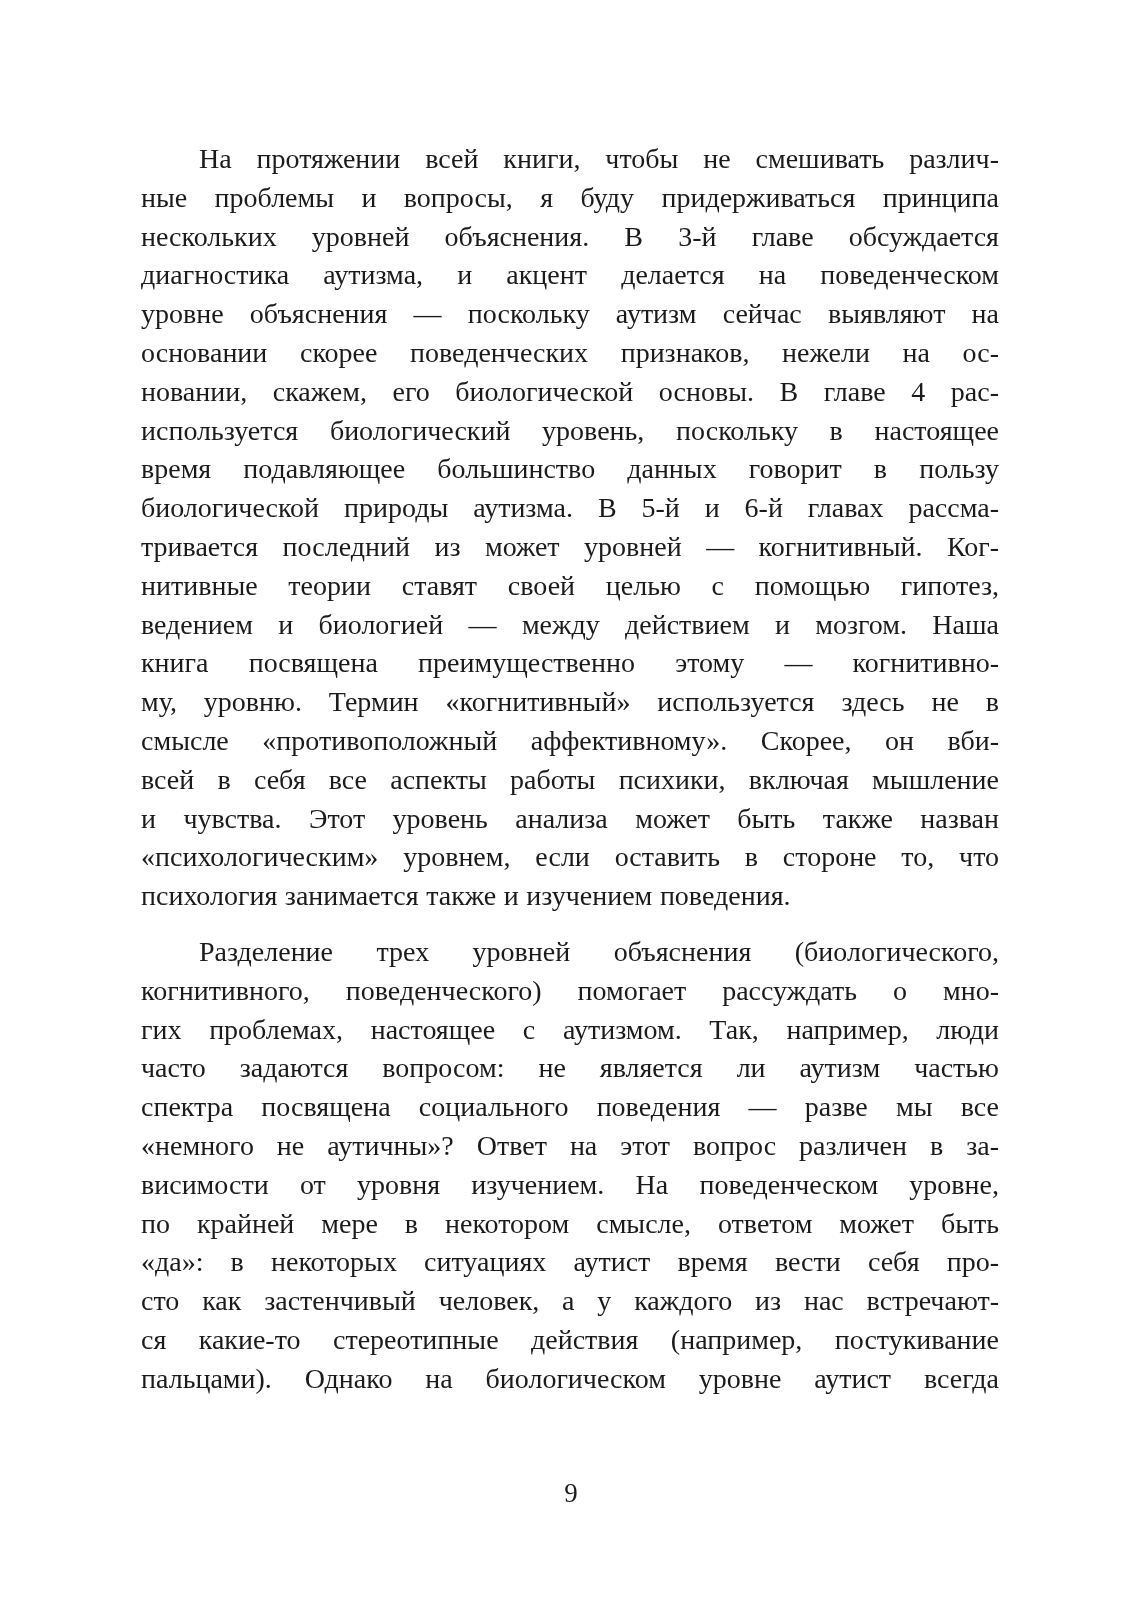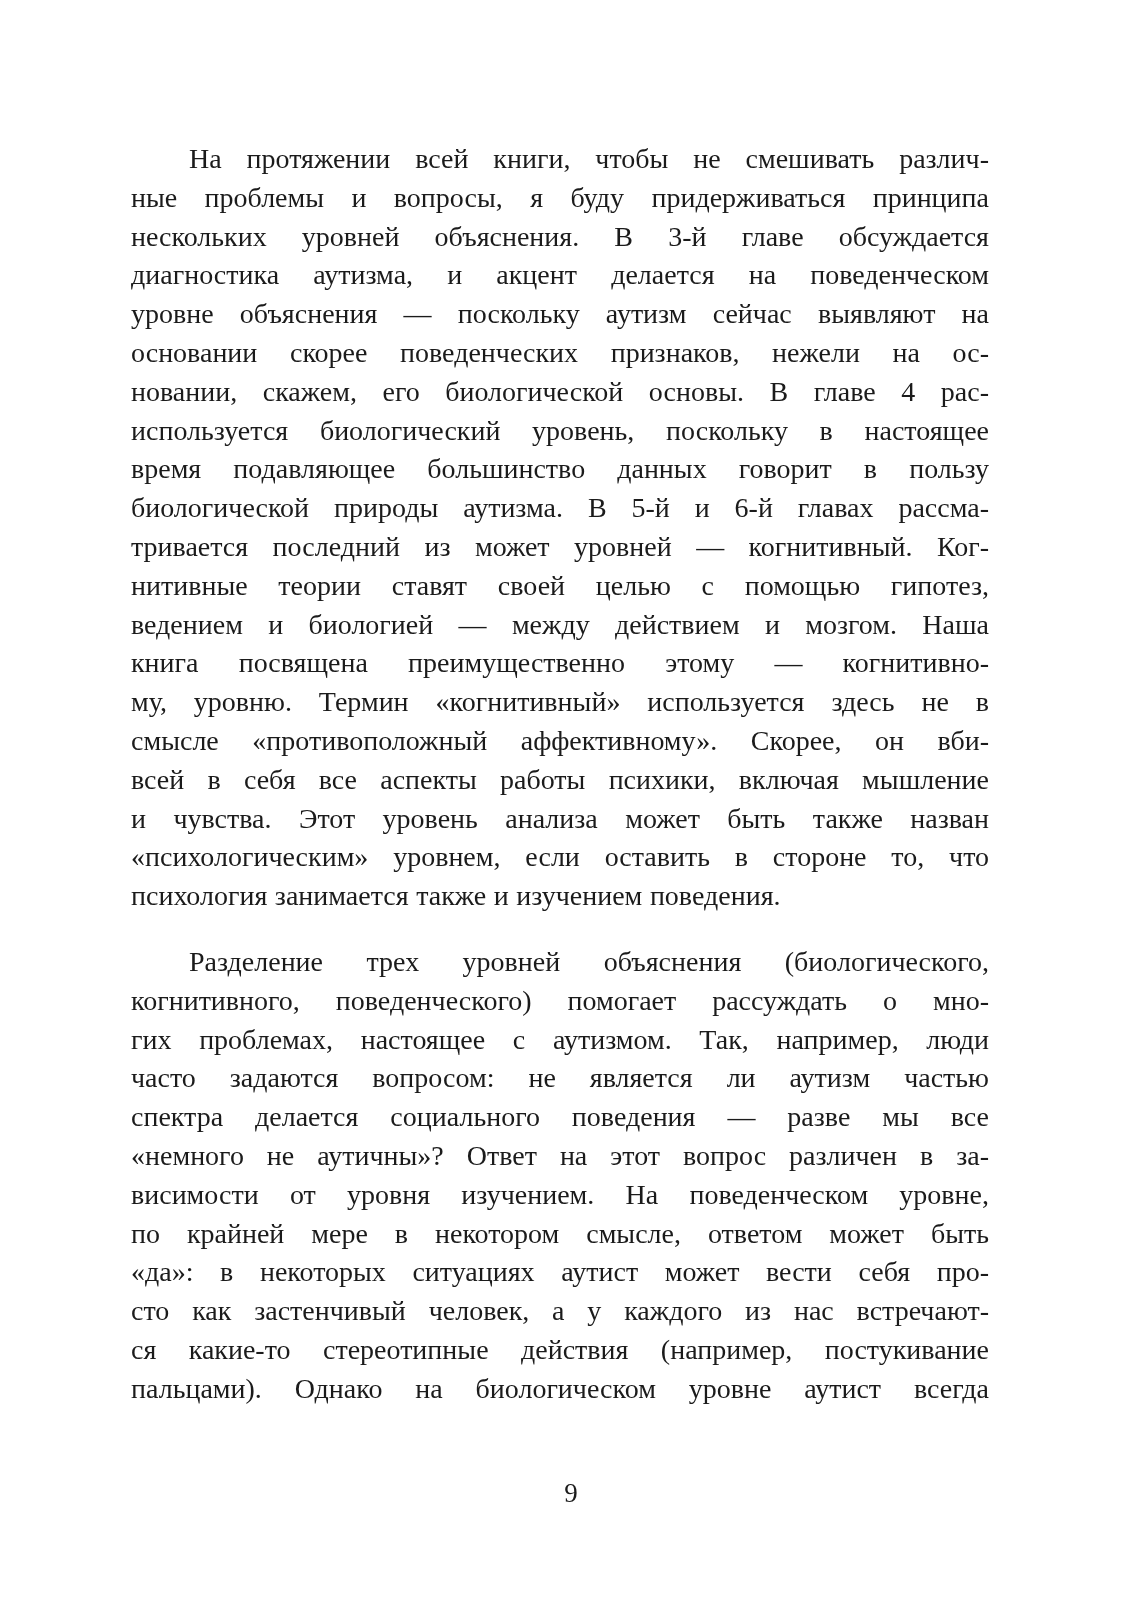--- a/index.html
+++ b/index.html
@@ -16,7 +16,7 @@
   }
   .text-block {
     position: absolute;
-    left: 131px;
+    left: 141px;
     top: 140px;
     width: 858px;
     font-size: 28px;

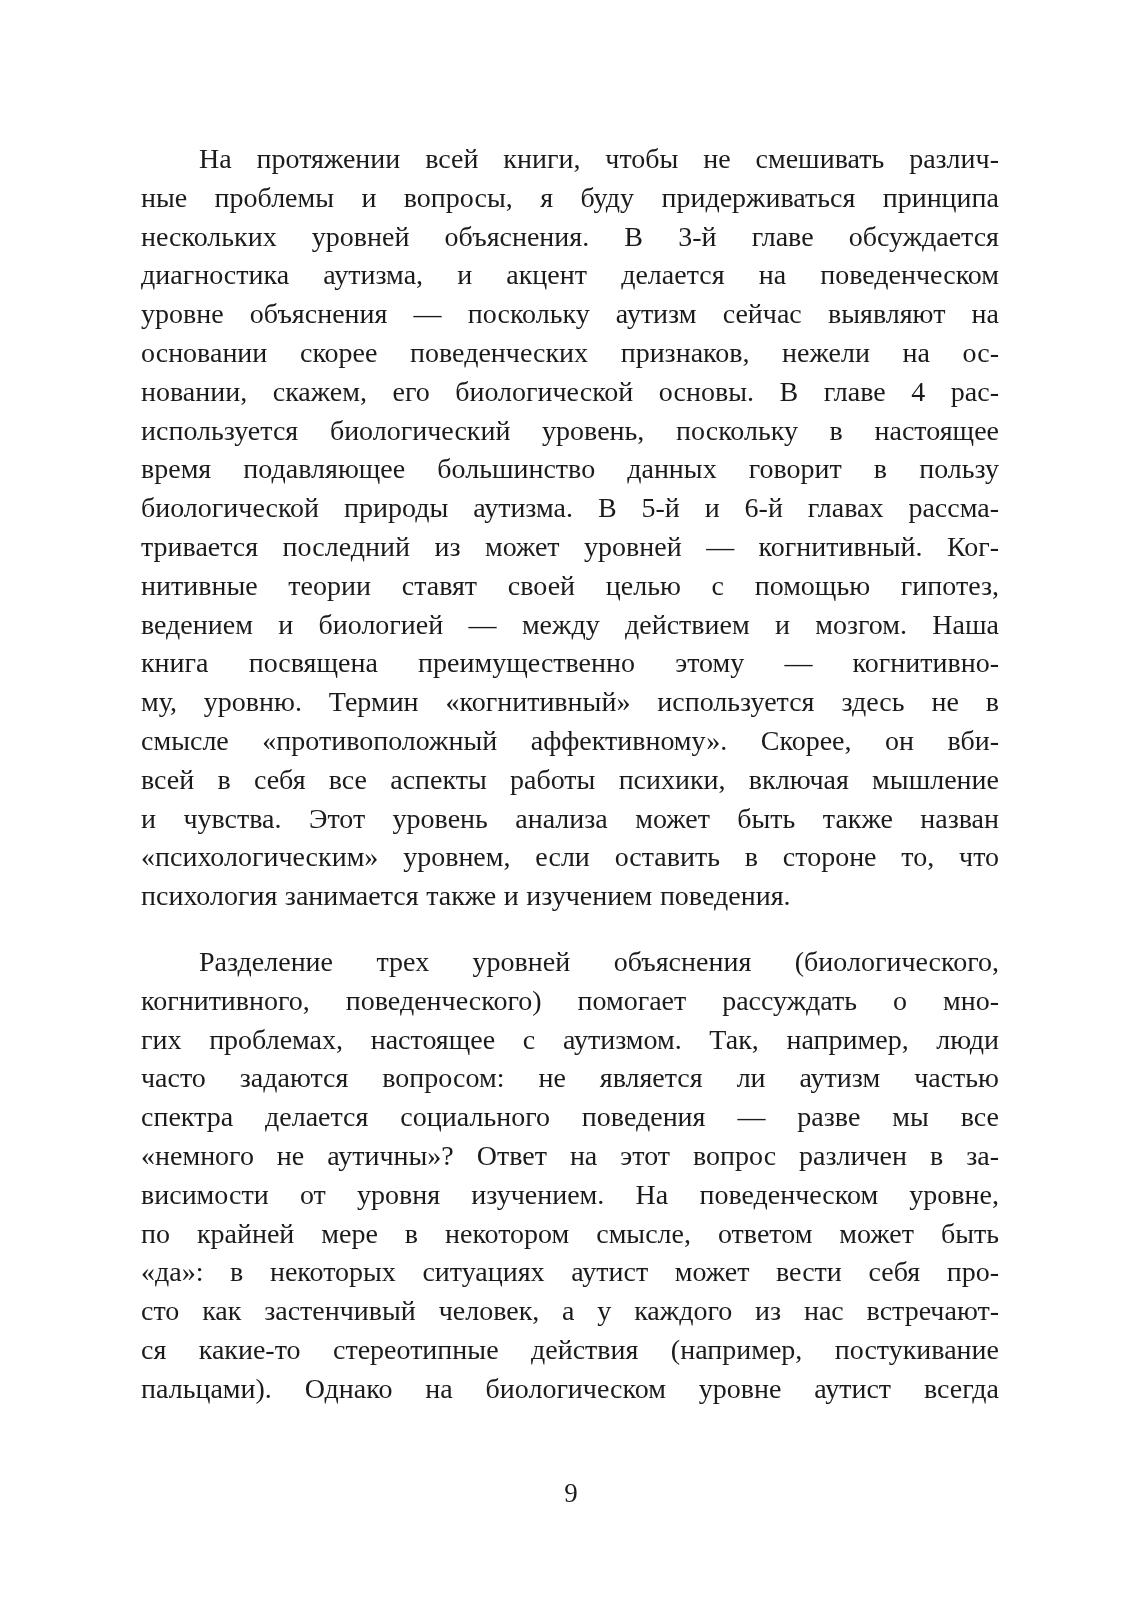--- a/index.html
+++ b/index.html
@@ -23,7 +23,7 @@
     line-height: 38.8px;
   }
   .paragraph { margin: 0; }
-  .paragraph + .paragraph { margin-top: 27px; }
+  .paragraph + .paragraph { margin-top: 17px; }
   .line {
     text-align: justify;
     text-align-last: justify;

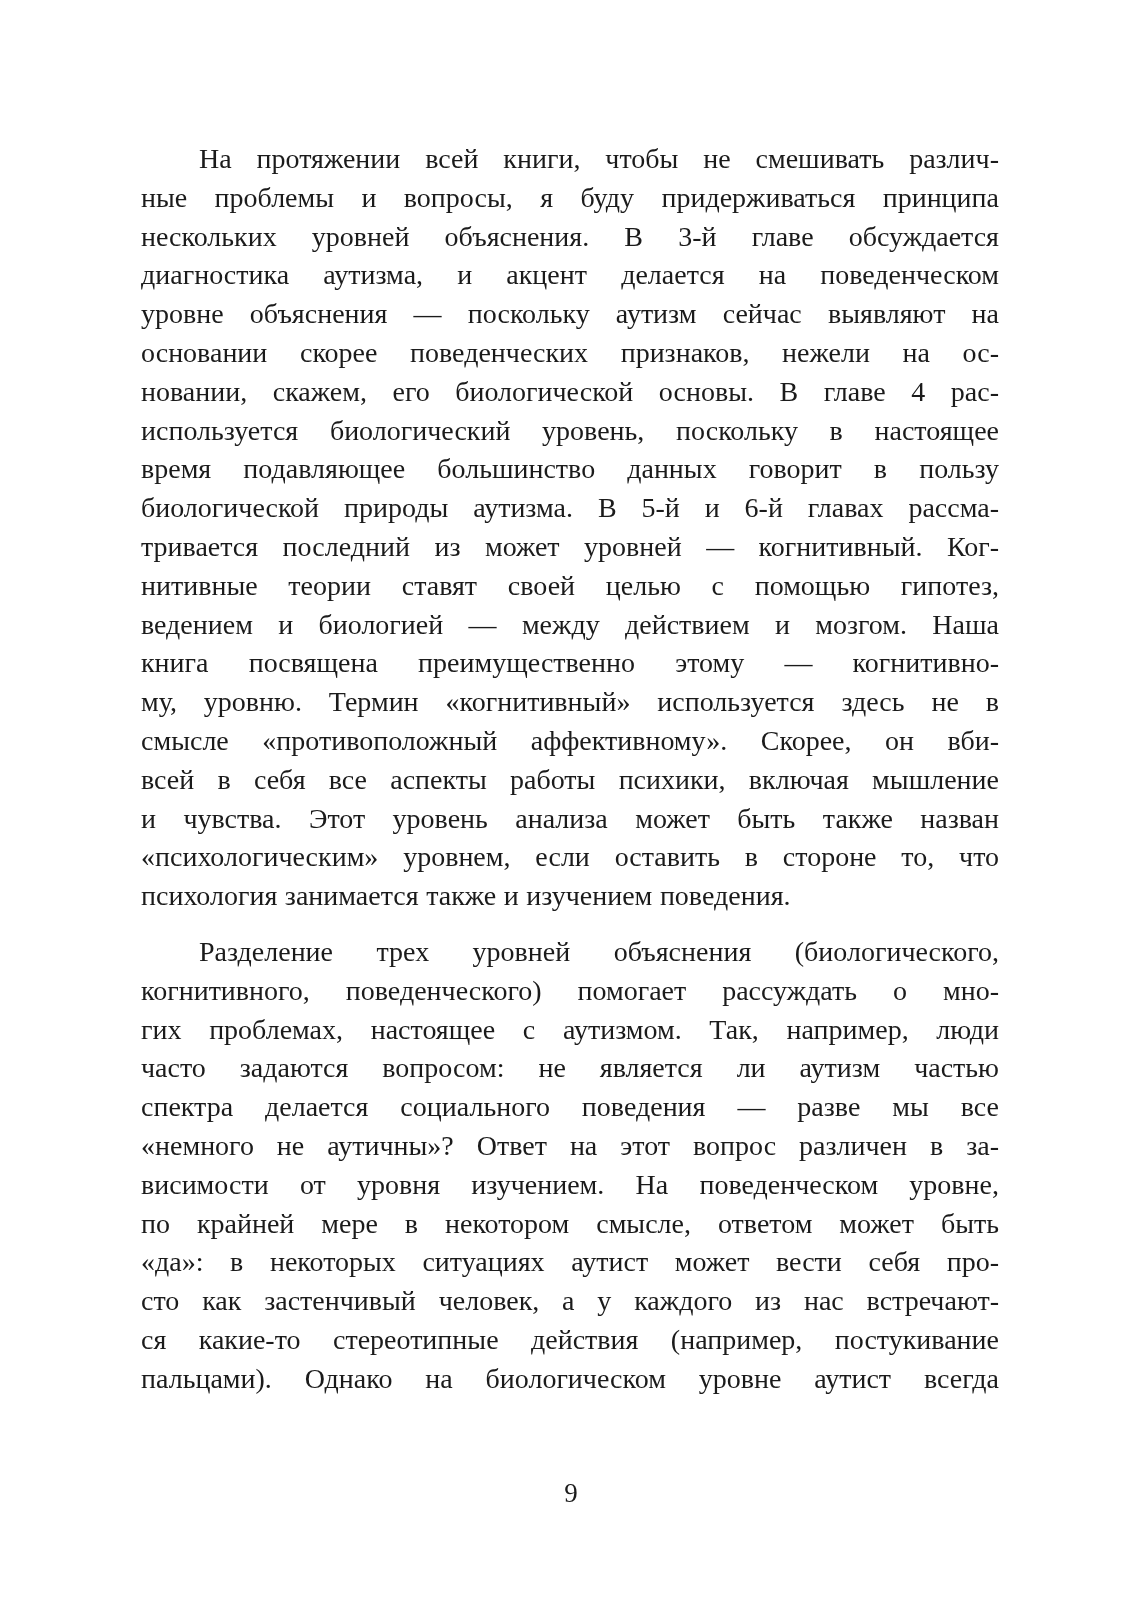--- a/index.html
+++ b/index.html
@@ -73,7 +73,7 @@
         <div class="line">когнитивного, поведенческого) помогает рассуждать о мно-</div>
         <div class="line">гих проблемах, настоящее с аутизмом. Так, например, люди</div>
         <div class="line">часто задаются вопросом: не является ли аутизм частью</div>
-        <div class="line">спектра делается социального поведения — разве мы все</div>
+        <div class="line">спектра посвящена социального поведения — разве мы все</div>
         <div class="line">«немного не аутичны»? Ответ на этот вопрос различен в за-</div>
         <div class="line">висимости от уровня изучением. На поведенческом уровне,</div>
         <div class="line">по крайней мере в некотором смысле, ответом может быть</div>

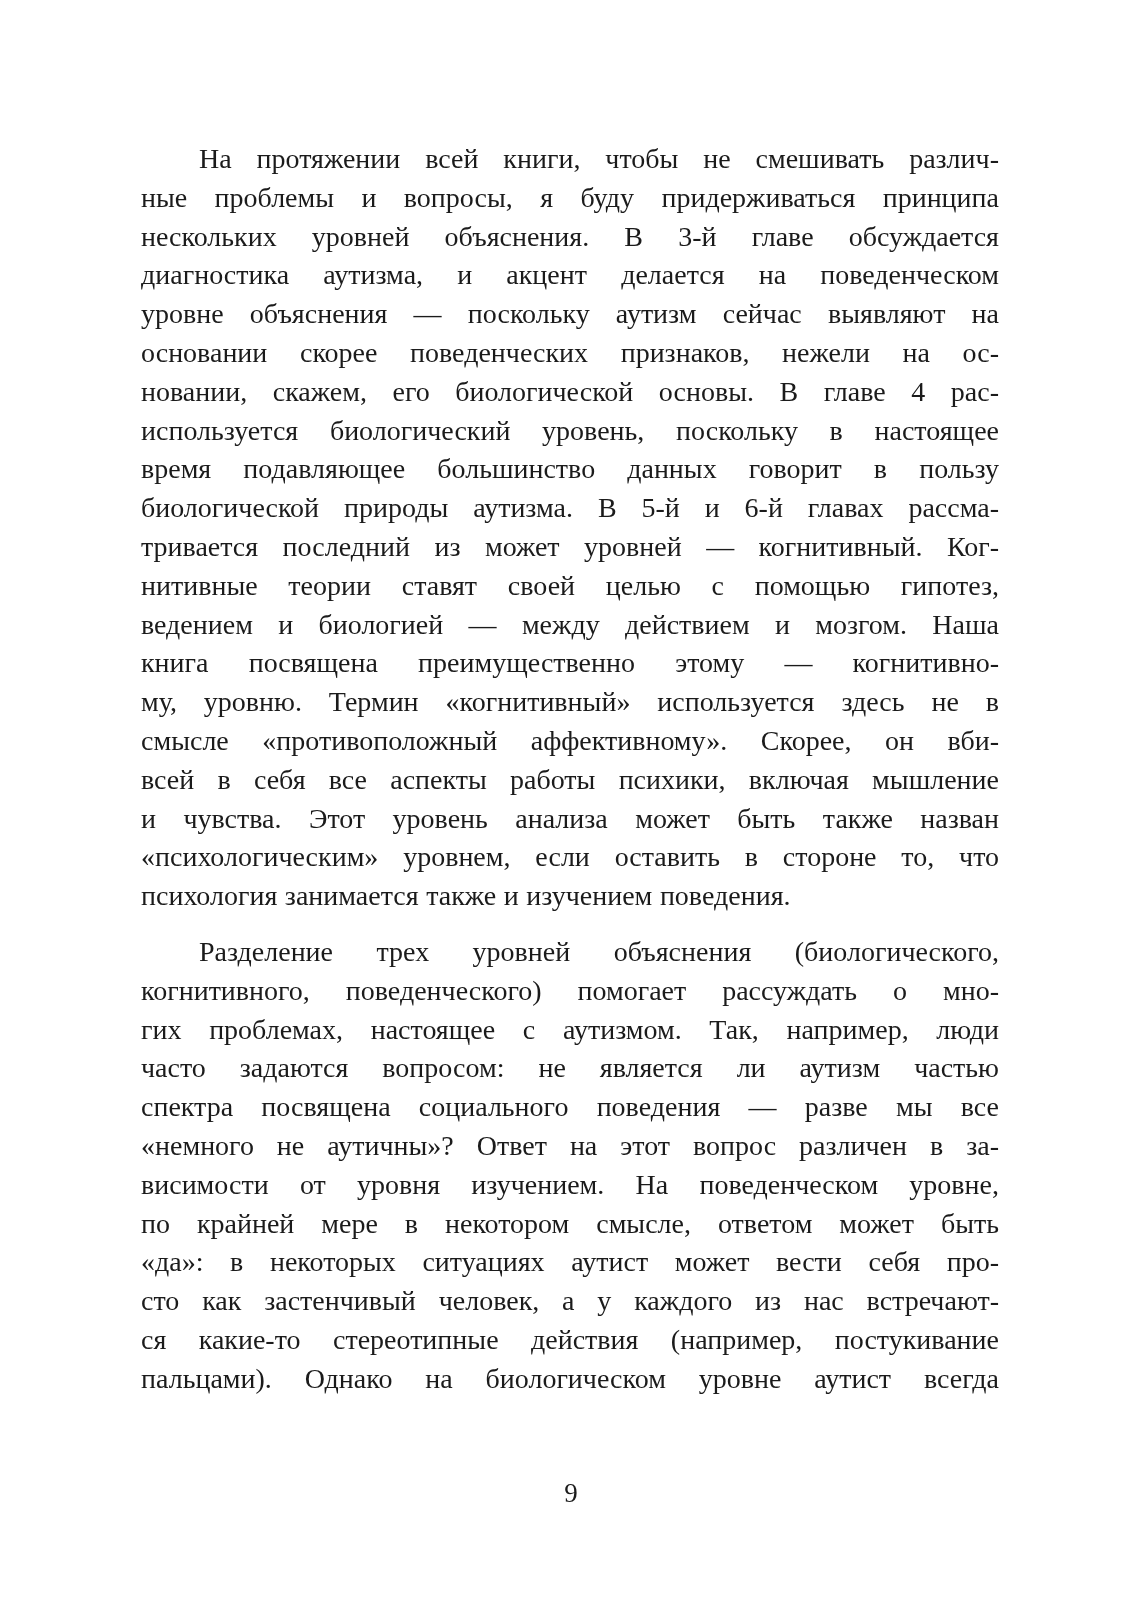--- a/index.html
+++ b/index.html
@@ -77,7 +77,7 @@
         <div class="line">«немного не аутичны»? Ответ на этот вопрос различен в за-</div>
         <div class="line">висимости от уровня изучением. На поведенческом уровне,</div>
         <div class="line">по крайней мере в некотором смысле, ответом может быть</div>
-        <div class="line">«да»: в некоторых ситуациях аутист может вести себя про-</div>
+        <div class="line">«да»: в некоторых ситуациях аутист время вести себя про-</div>
         <div class="line">сто как застенчивый человек, а у каждого из нас встречают-</div>
         <div class="line">ся какие-то стереотипные действия (например, постукивание</div>
         <div class="line">пальцами). Однако на биологическом уровне аутист всегда</div>

